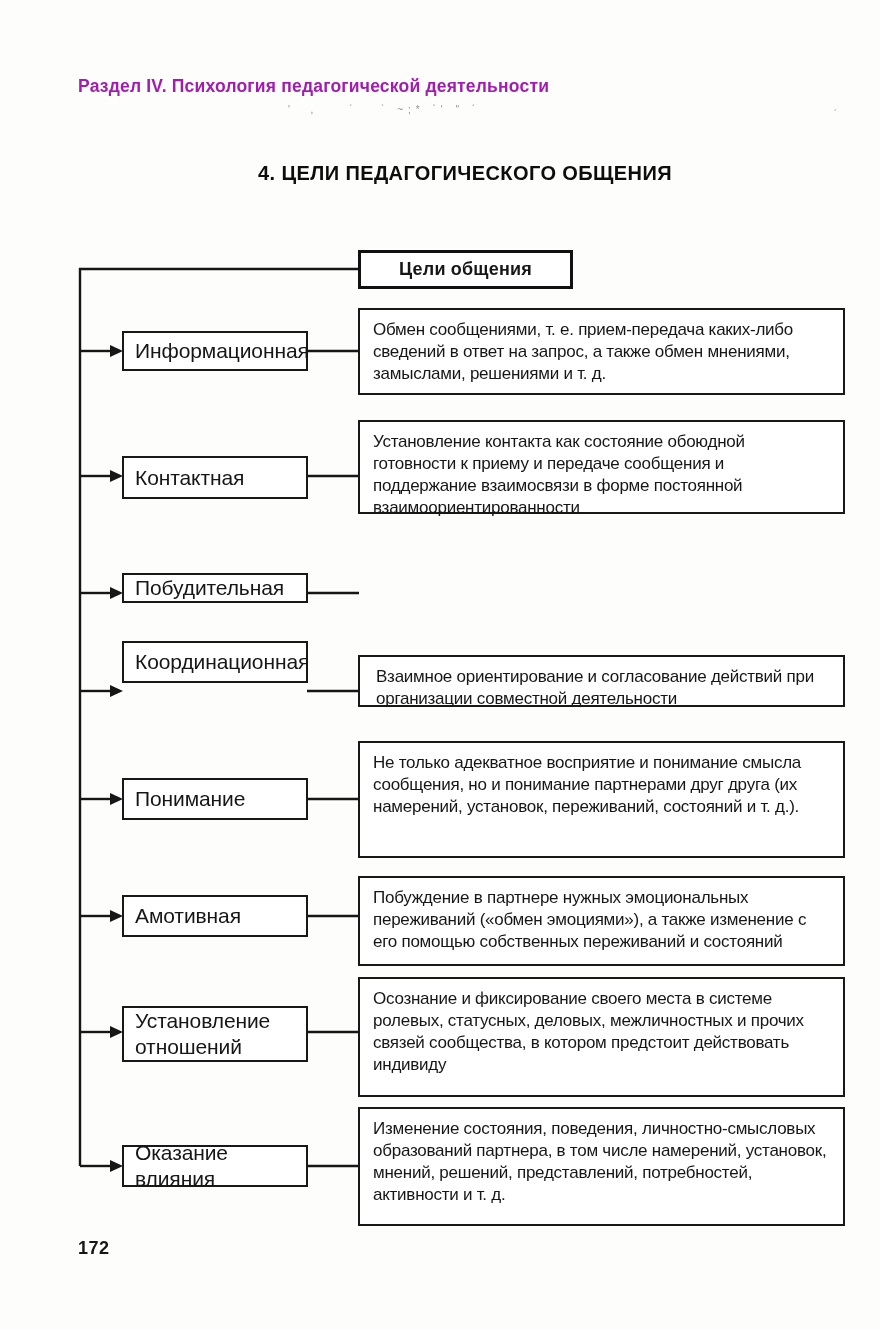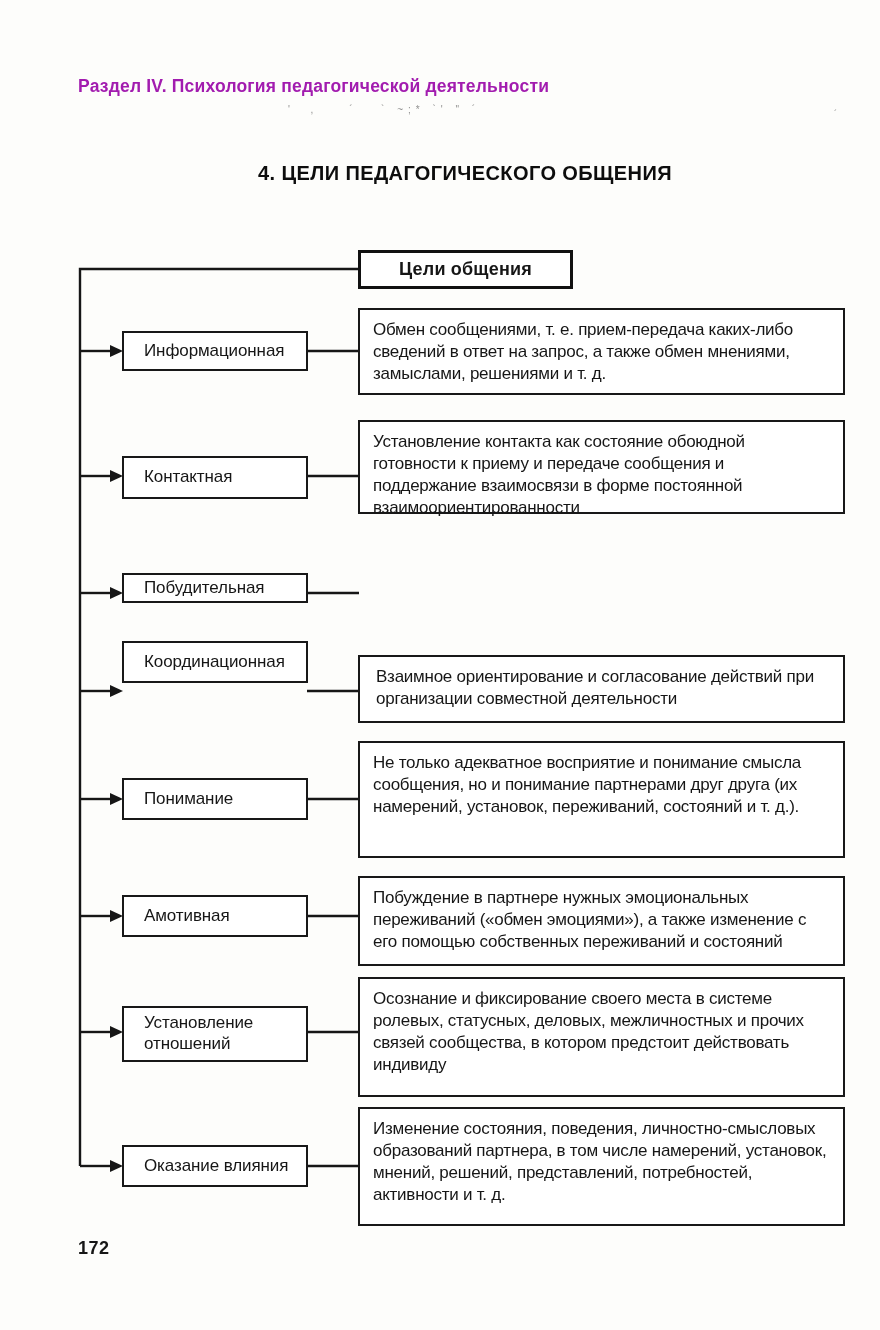--- a/index.html
+++ b/index.html
@@ -45,8 +45,8 @@
     position:absolute;left:122px;width:186px;
     border:2px solid #181818;background:#fff;box-sizing:border-box;
     display:flex;align-items:center;
-    padding:2px 6px 2px 20px;
-    font-size:17px;line-height:1.22;letter-spacing:-0.1px;
+    padding:2px 6px 2px 11px;
+    font-size:21px;line-height:1.22;letter-spacing:-0.1px;
   }
   .desc-box{
     position:absolute;left:358px;width:487px;

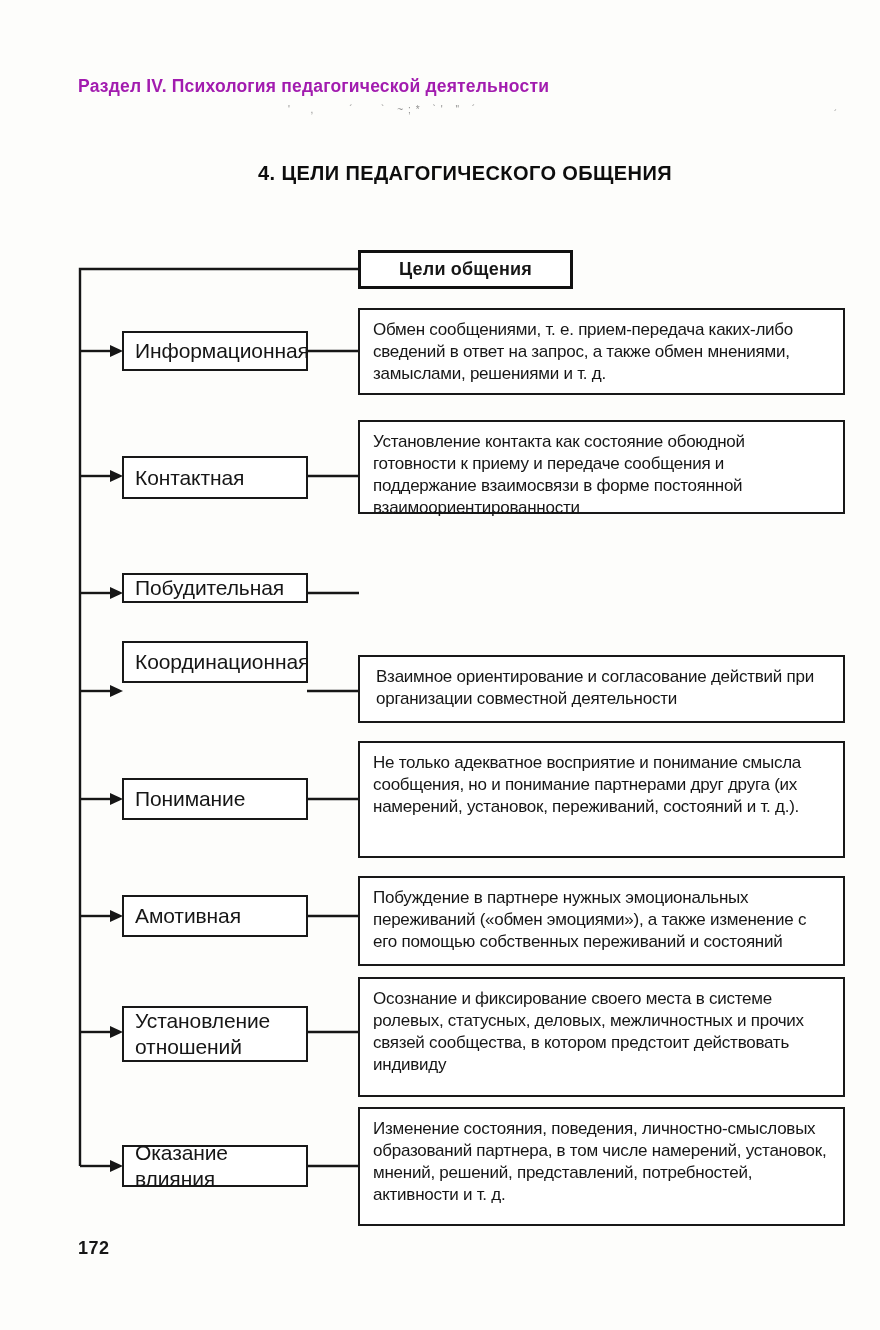--- a/index.html
+++ b/index.html
@@ -132,7 +132,7 @@
 
   <div class="desc-box" style="top:308px;height:87px;">Обмен сообщениями, т. е. прием-передача каких-либо сведений в ответ на запрос, а также обмен мнениями, замыслами, решениями и т. д.</div>
   <div class="desc-box" style="top:420px;height:94px;">Установление контакта как состояние обоюдной готовности к приему и передаче сообщения и поддержание взаимосвязи в форме постоянной взаимоориентированности</div>
-  <div class="desc-box" style="top:655px;height:68px;padding-left:16px;">Взаимное ориентирование и согласование действий при  организации совместной деятельности</div>
+  <div class="desc-box" style="top:655px;height:52px;padding-left:16px;">Взаимное ориентирование и согласование действий при  организации совместной деятельности</div>
   <div class="desc-box" style="top:741px;height:117px;">Не только адекватное  восприятие и понимание смысла сообщения, но и понимание партнерами друг друга (их намерений, установок, переживаний, состояний и т. д.).</div>
   <div class="desc-box" style="top:876px;height:90px;">Побуждение в партнере нужных эмоциональных переживаний («обмен эмоциями»), а также изменение с его помощью собственных переживаний и состояний</div>
   <div class="desc-box" style="top:977px;height:120px;">Осознание и фиксирование своего места  в системе ролевых, статусных, деловых, межличностных и прочих связей сообщества, в котором предстоит действовать индивиду</div>

